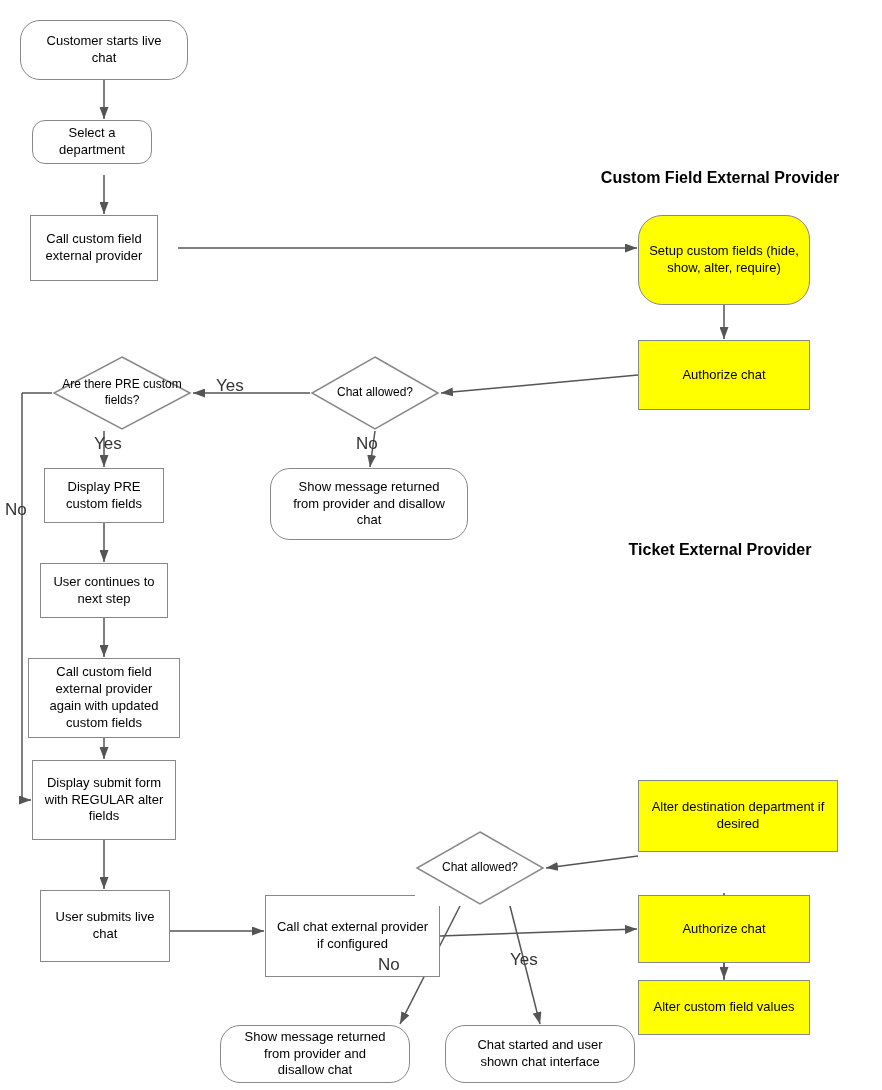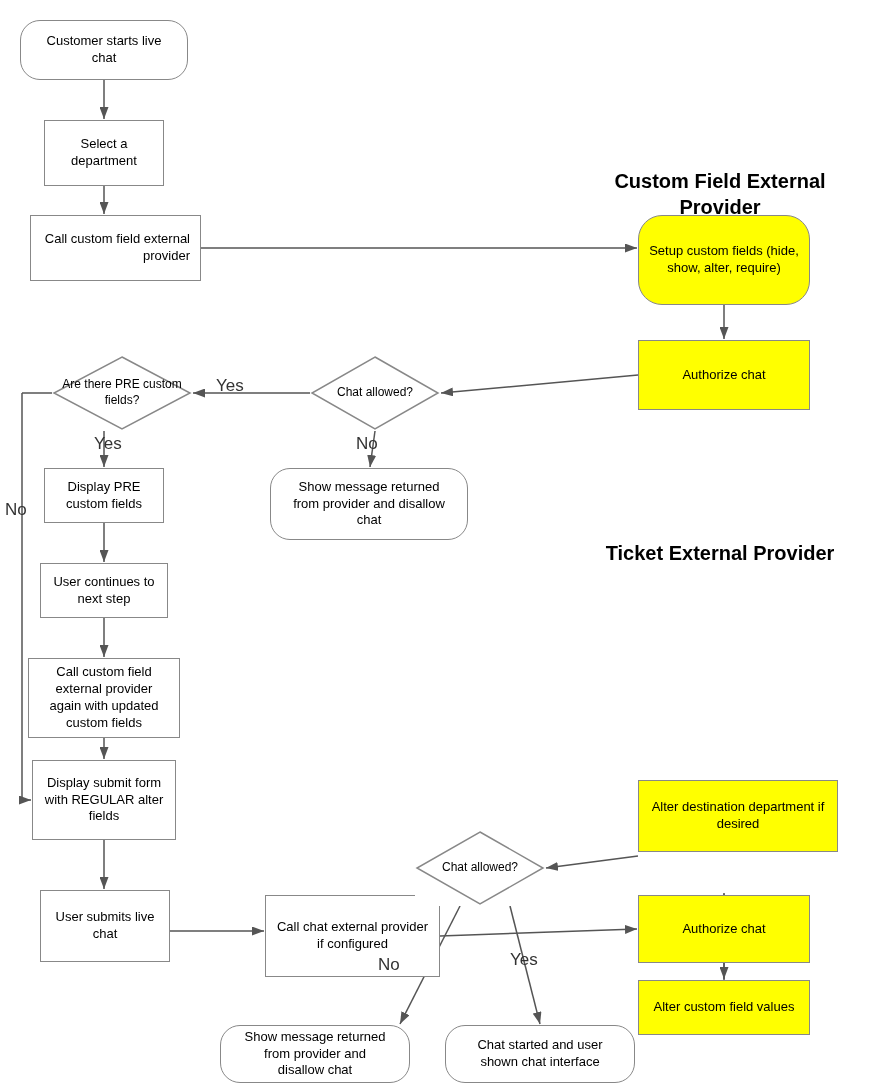--- a/index.html
+++ b/index.html
@@ -127,7 +127,7 @@
     <span>Customer starts live chat</span>
   </div>
 
-  <div class="node rect" style="left:44px; top:120px; width:120px; height:66px;">
+  <div class="node rect" style="left:32px; top:120px; width:120px; height:44px;border-radius:13px;">
     <span>Select a department</span>
   </div>
 

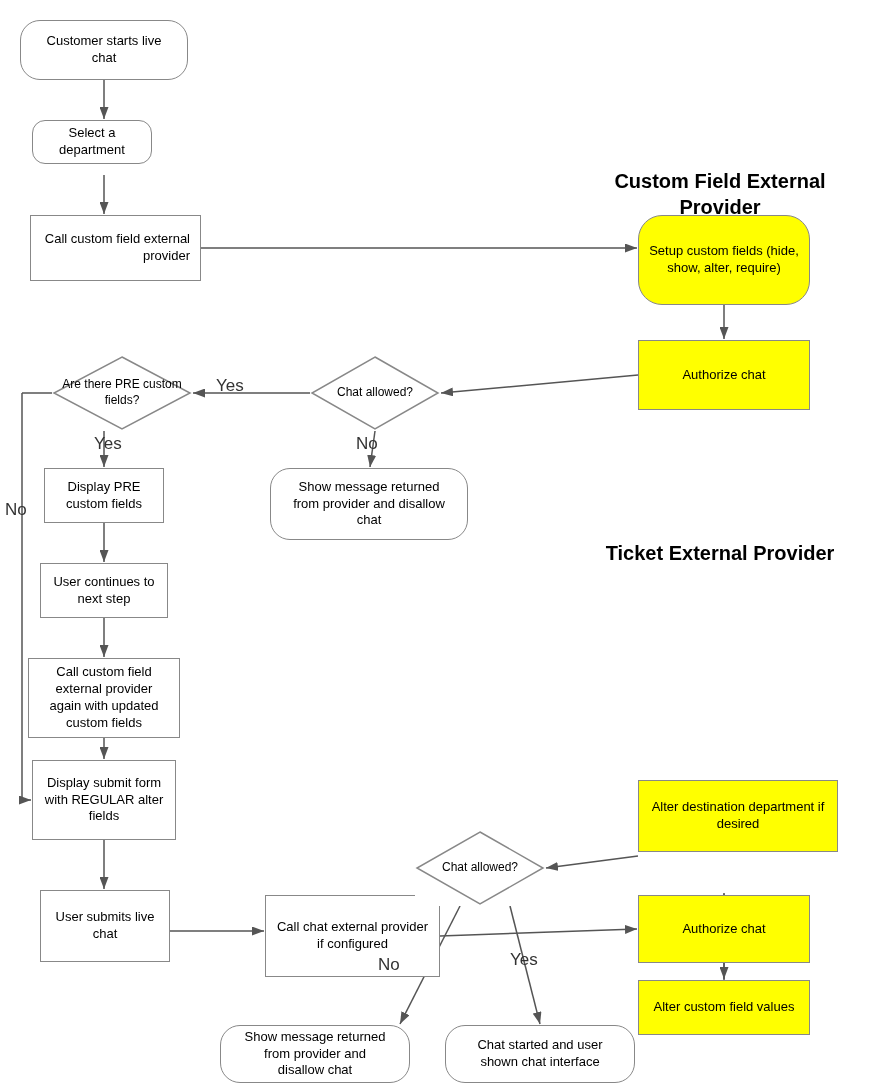--- a/index.html
+++ b/index.html
@@ -67,7 +67,7 @@
     }
     .section-title {
       position: absolute;
-      font-size: 20px;
+      font-size: 16px;
       font-weight: bold;
       text-align: center;
     }

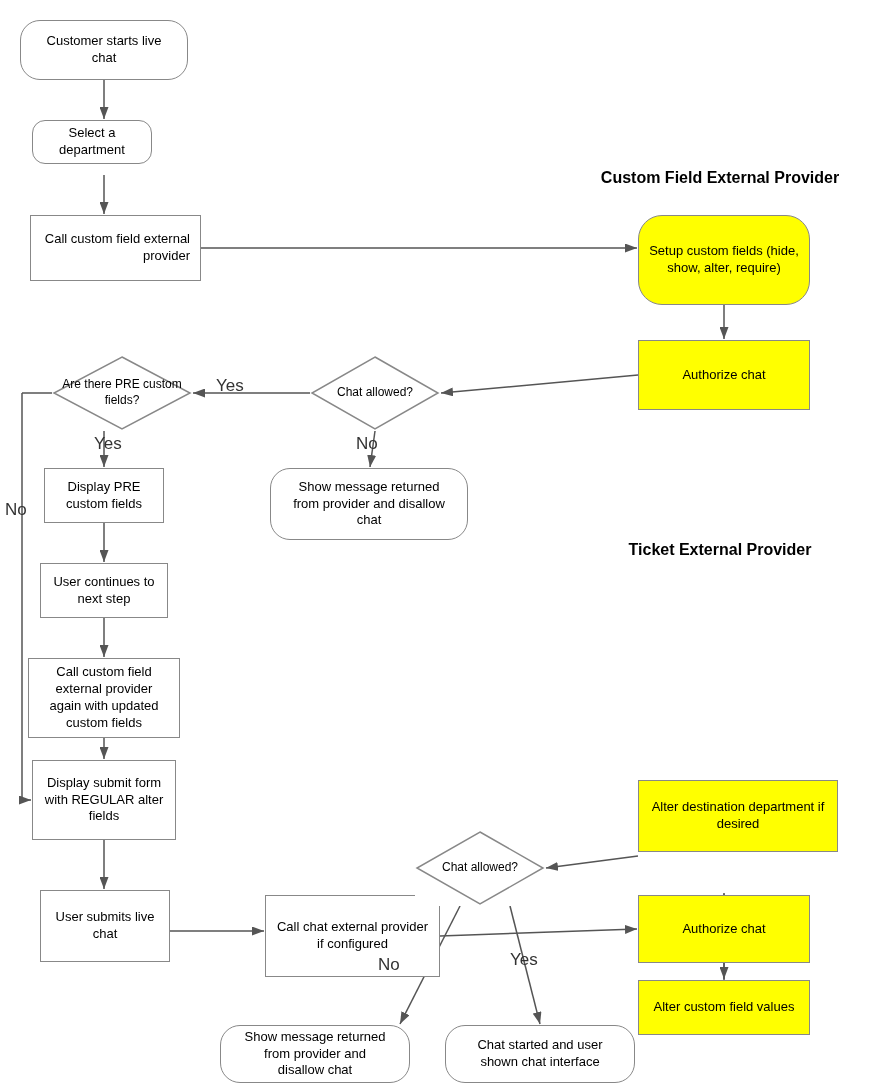--- a/index.html
+++ b/index.html
@@ -131,7 +131,7 @@
     <span>Select a department</span>
   </div>
 
-  <div class="node rect" style="left:30px; top:215px; width:171px; height:66px;text-align:right;">
+  <div class="node rect" style="left:30px; top:215px; width:128px; height:66px;">
     <span>Call custom field external provider</span>
   </div>
 

